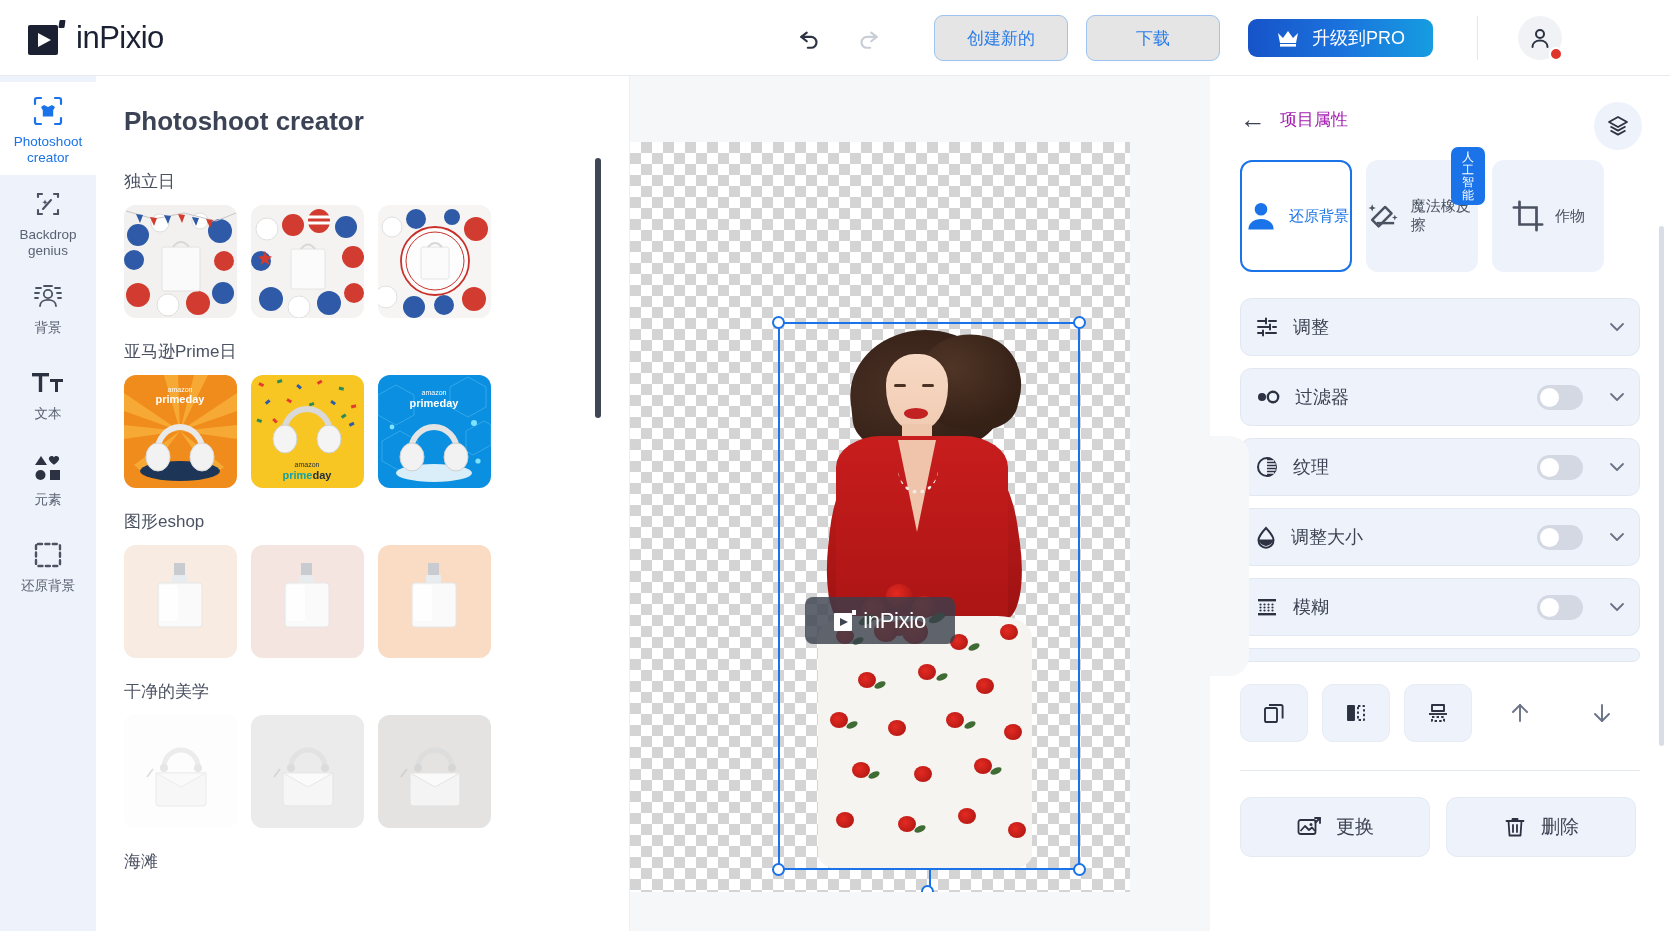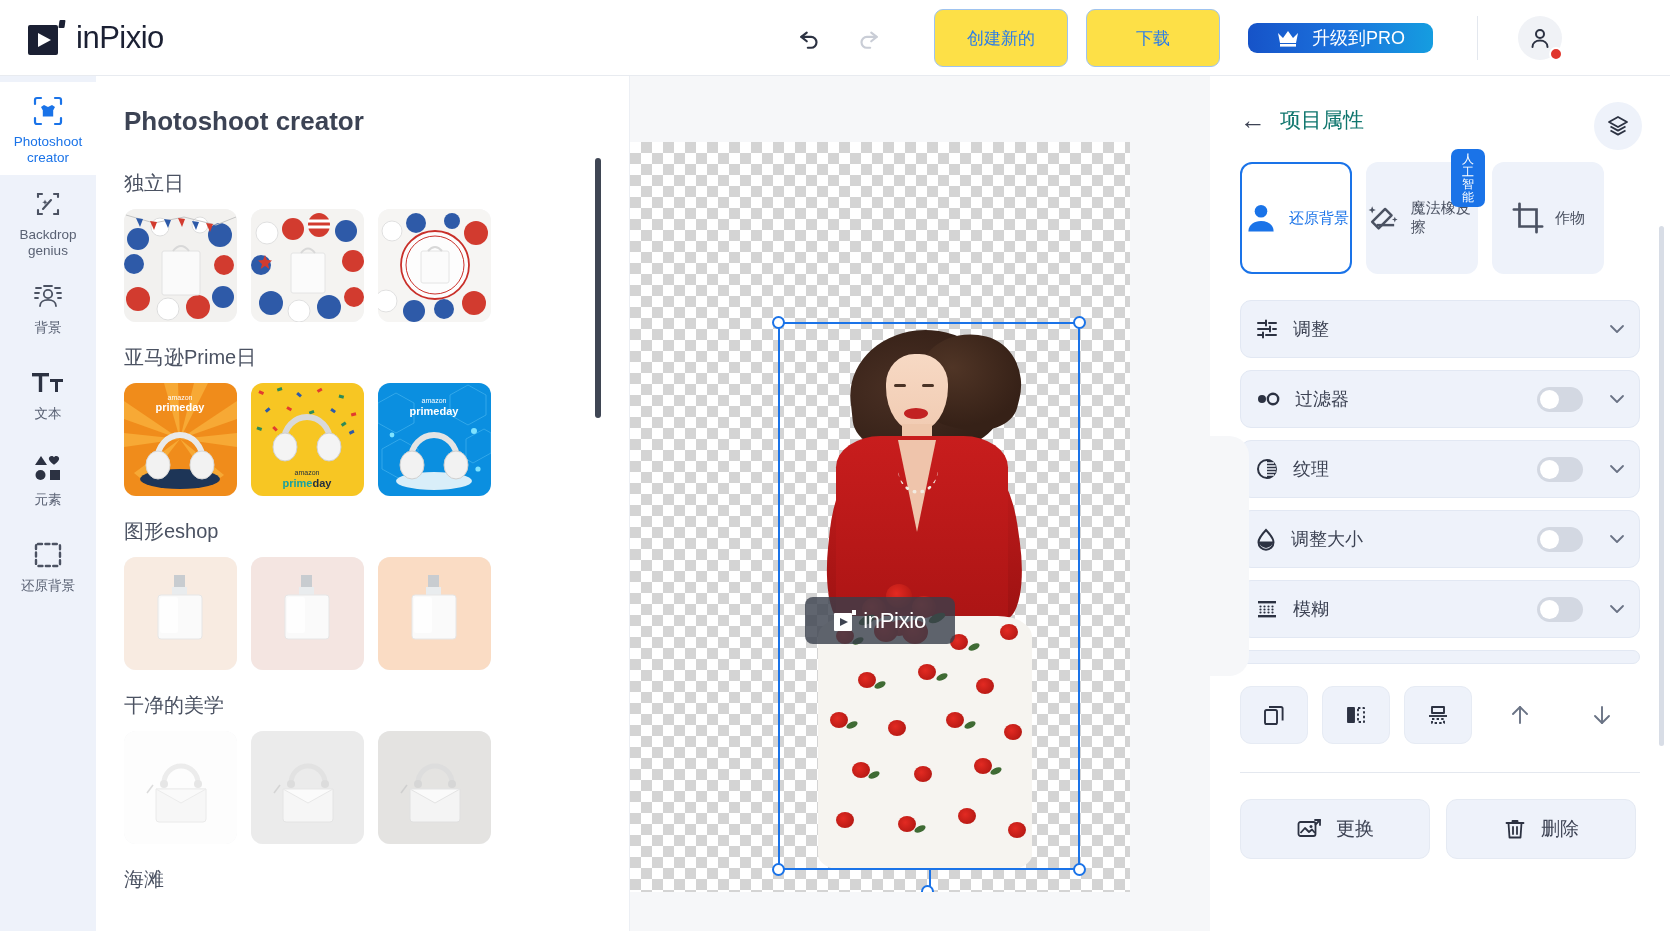--- a/index.html
+++ b/index.html
@@ -47,9 +47,9 @@
   }
   .icon-btn.disabled { cursor: default; }
   .ghost-btn {
-    height: 58px; min-width: 134px; padding: 0 22px;
+    height: 46px; min-width: 134px; padding: 0 22px;
     border: 1px solid #9ec3f0; border-radius: 9px;
-    background: #fde047; color: #2b7de9; font-size: 17px;
+    background: #e5e5e5; color: #2b7de9; font-size: 17px;
     display: flex; align-items: center; justify-content: center; cursor: pointer;
   }
   .pro-btn {

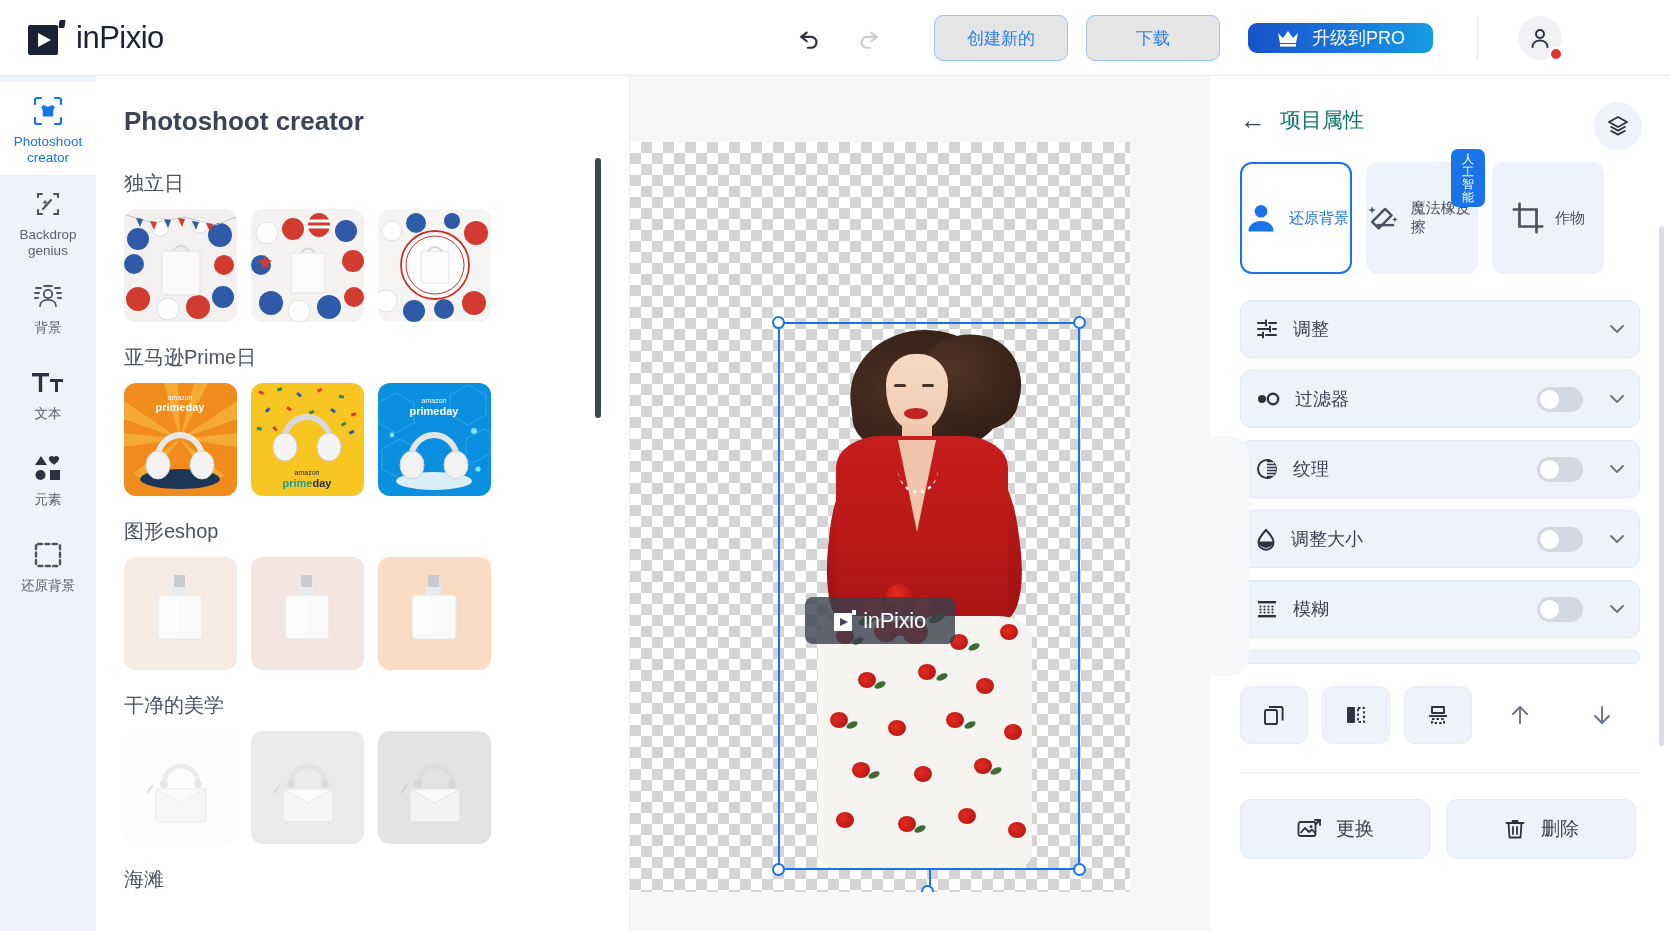--- a/index.html
+++ b/index.html
@@ -53,7 +53,7 @@
     display: flex; align-items: center; justify-content: center; cursor: pointer;
   }
   .pro-btn {
-    height: 30px; padding: 0 28px; margin-left: 10px;
+    height: 38px; padding: 0 28px; margin-left: 10px;
     border: none; border-radius: 9px;
     background: linear-gradient(90deg, #1653c8 0%, #1b72dd 50%, #159de0 100%);
     color: #ffffff; font-size: 18px;

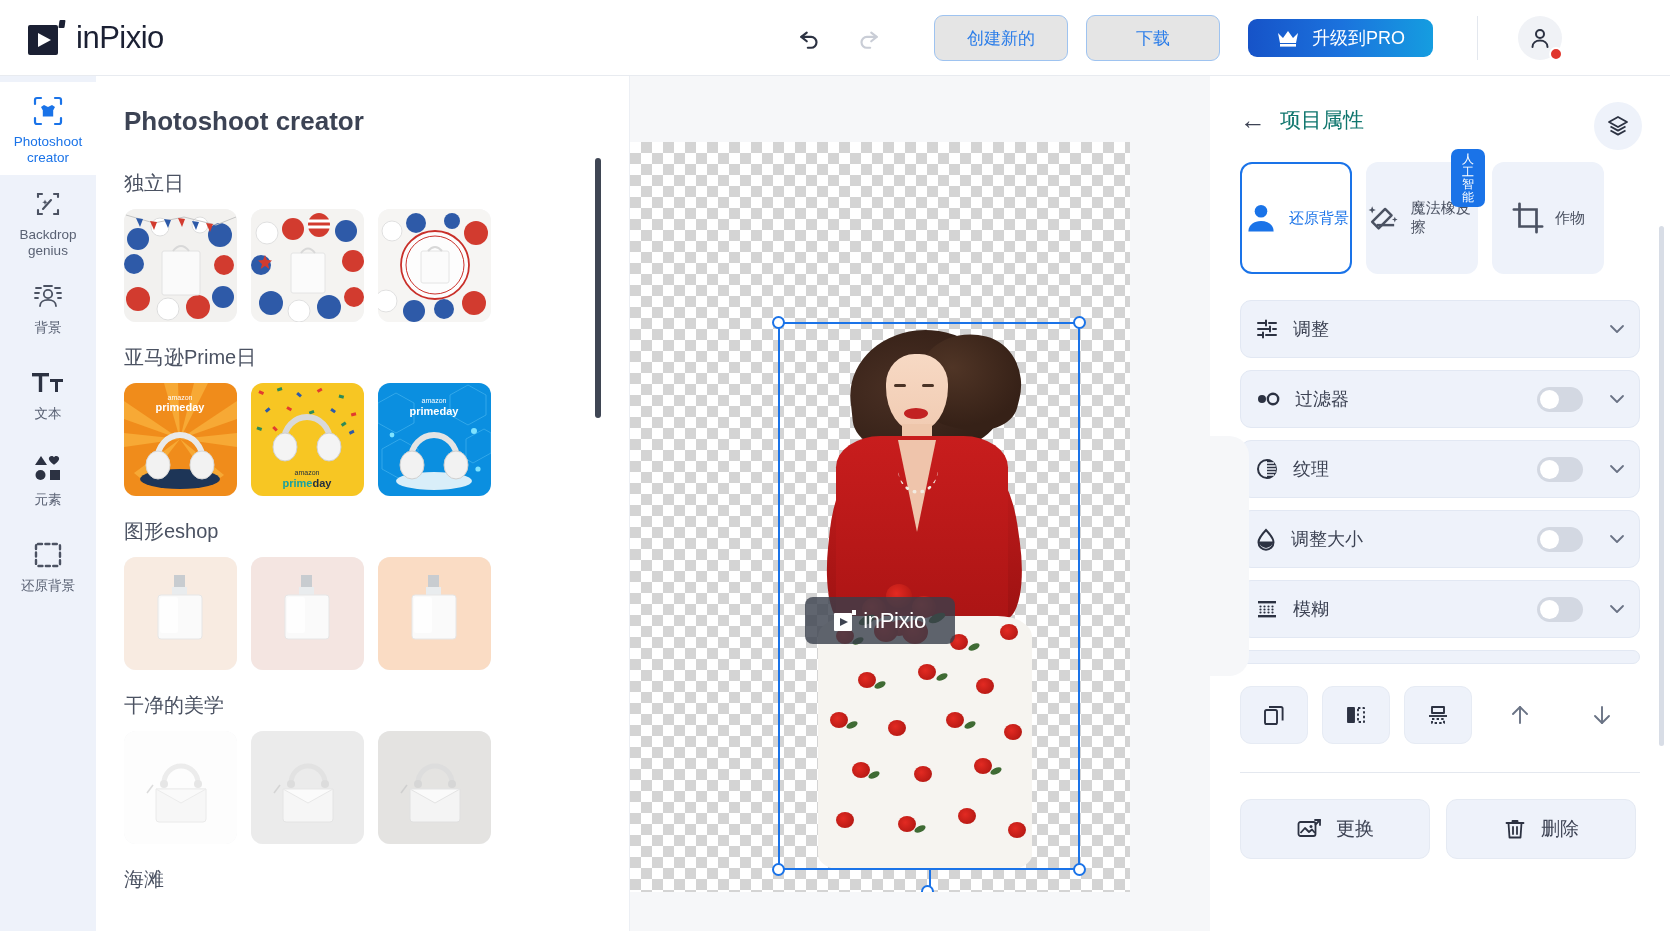--- a/index.html
+++ b/index.html
@@ -237,7 +237,7 @@
     margin: 30px 0 0 30px;
   }
   .back-arrow { font-size: 26px; color: #3d4354; cursor: pointer; line-height: 1; }
-  .right-title { font-size: 21px; color: #0f766e; }
+  .right-title { font-size: 17px; color: #a21caf; }
   .layers-btn {
     position: absolute; right: 28px; top: 26px; width: 48px; height: 48px;
     border-radius: 50%; background: #eef2fa;

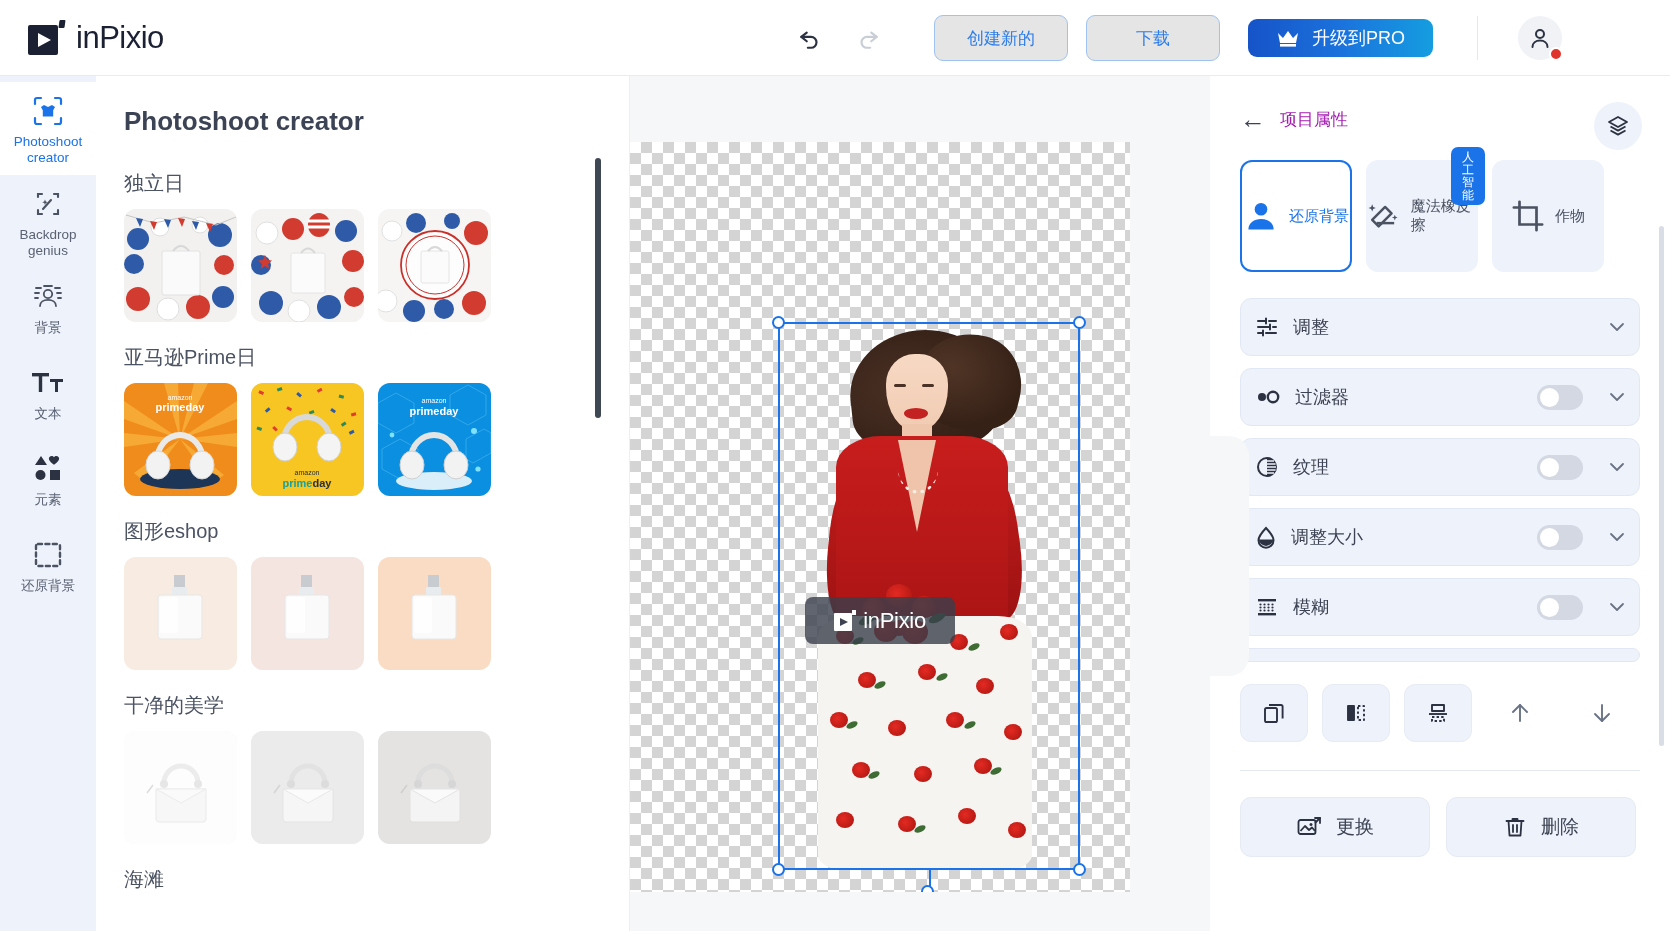--- a/index.html
+++ b/index.html
@@ -96,7 +96,7 @@
   }
   .panel-scroll { position: absolute; left: 0; top: 72px; width: 534px; height: 783px; overflow: hidden; }
   .tpl-group { margin: 22px 0 0 28px; }
-  .tpl-group-title { font-size: 20px; color: #4b5262; margin-bottom: 12px; }
+  .tpl-group-title { font-size: 17px; color: #4b5262; margin-bottom: 12px; }
   .tpl-row { display: flex; gap: 14px; }
   .thumb {
     width: 113px; height: 113px; border-radius: 12px; overflow: hidden;

